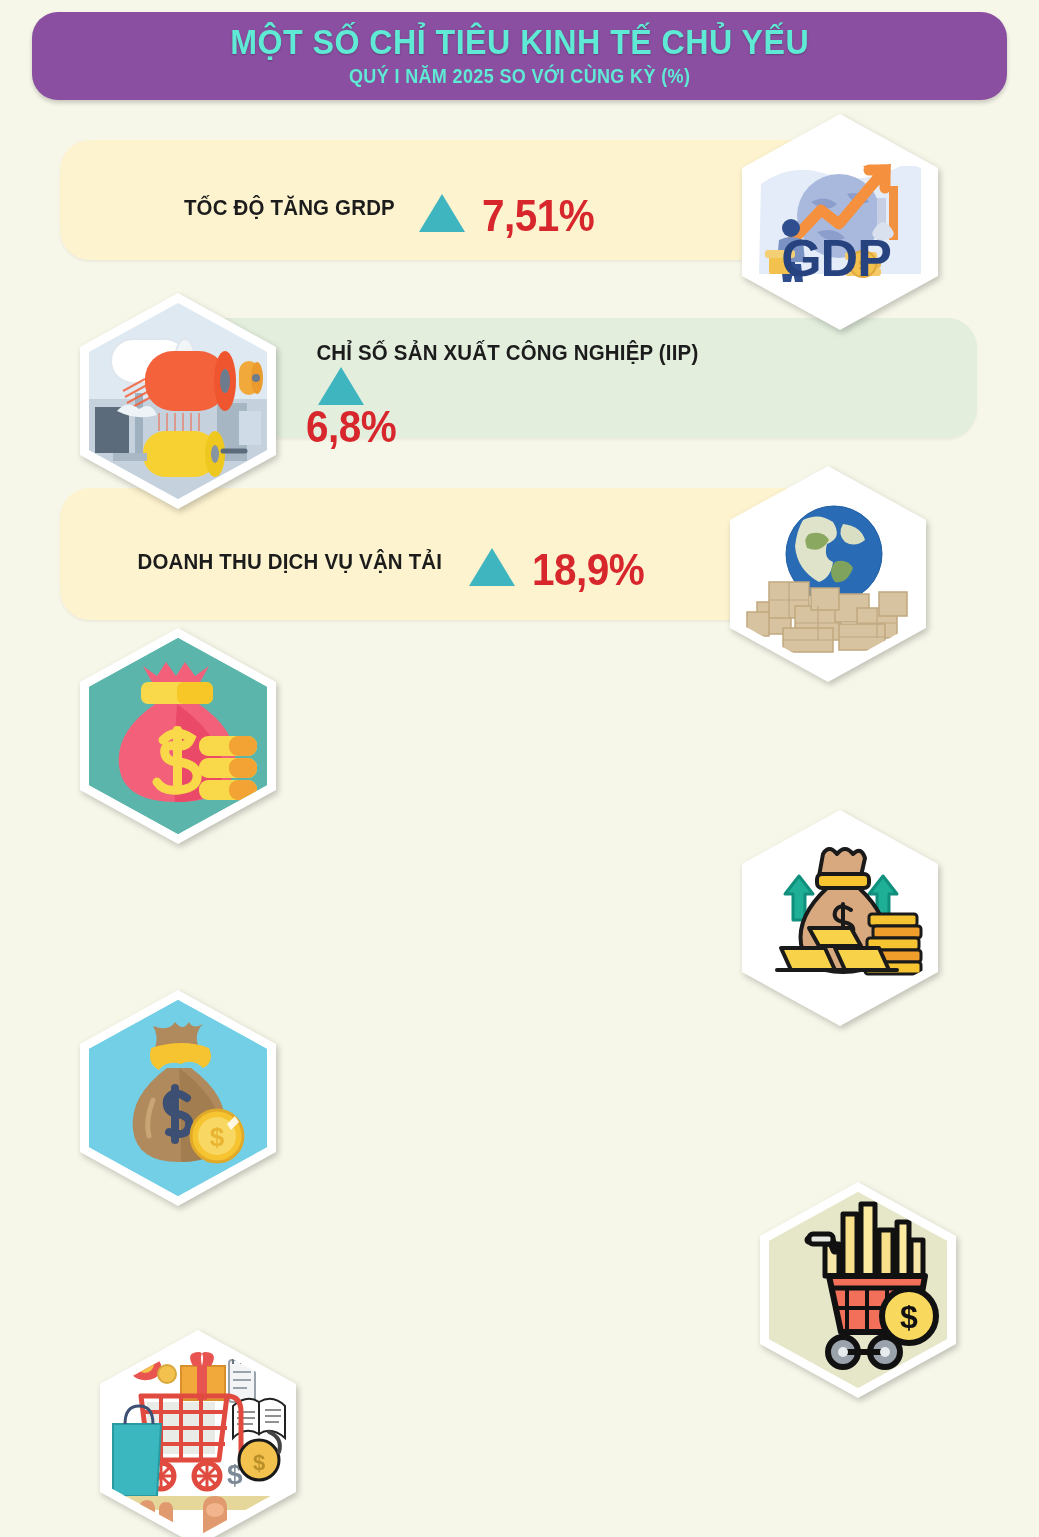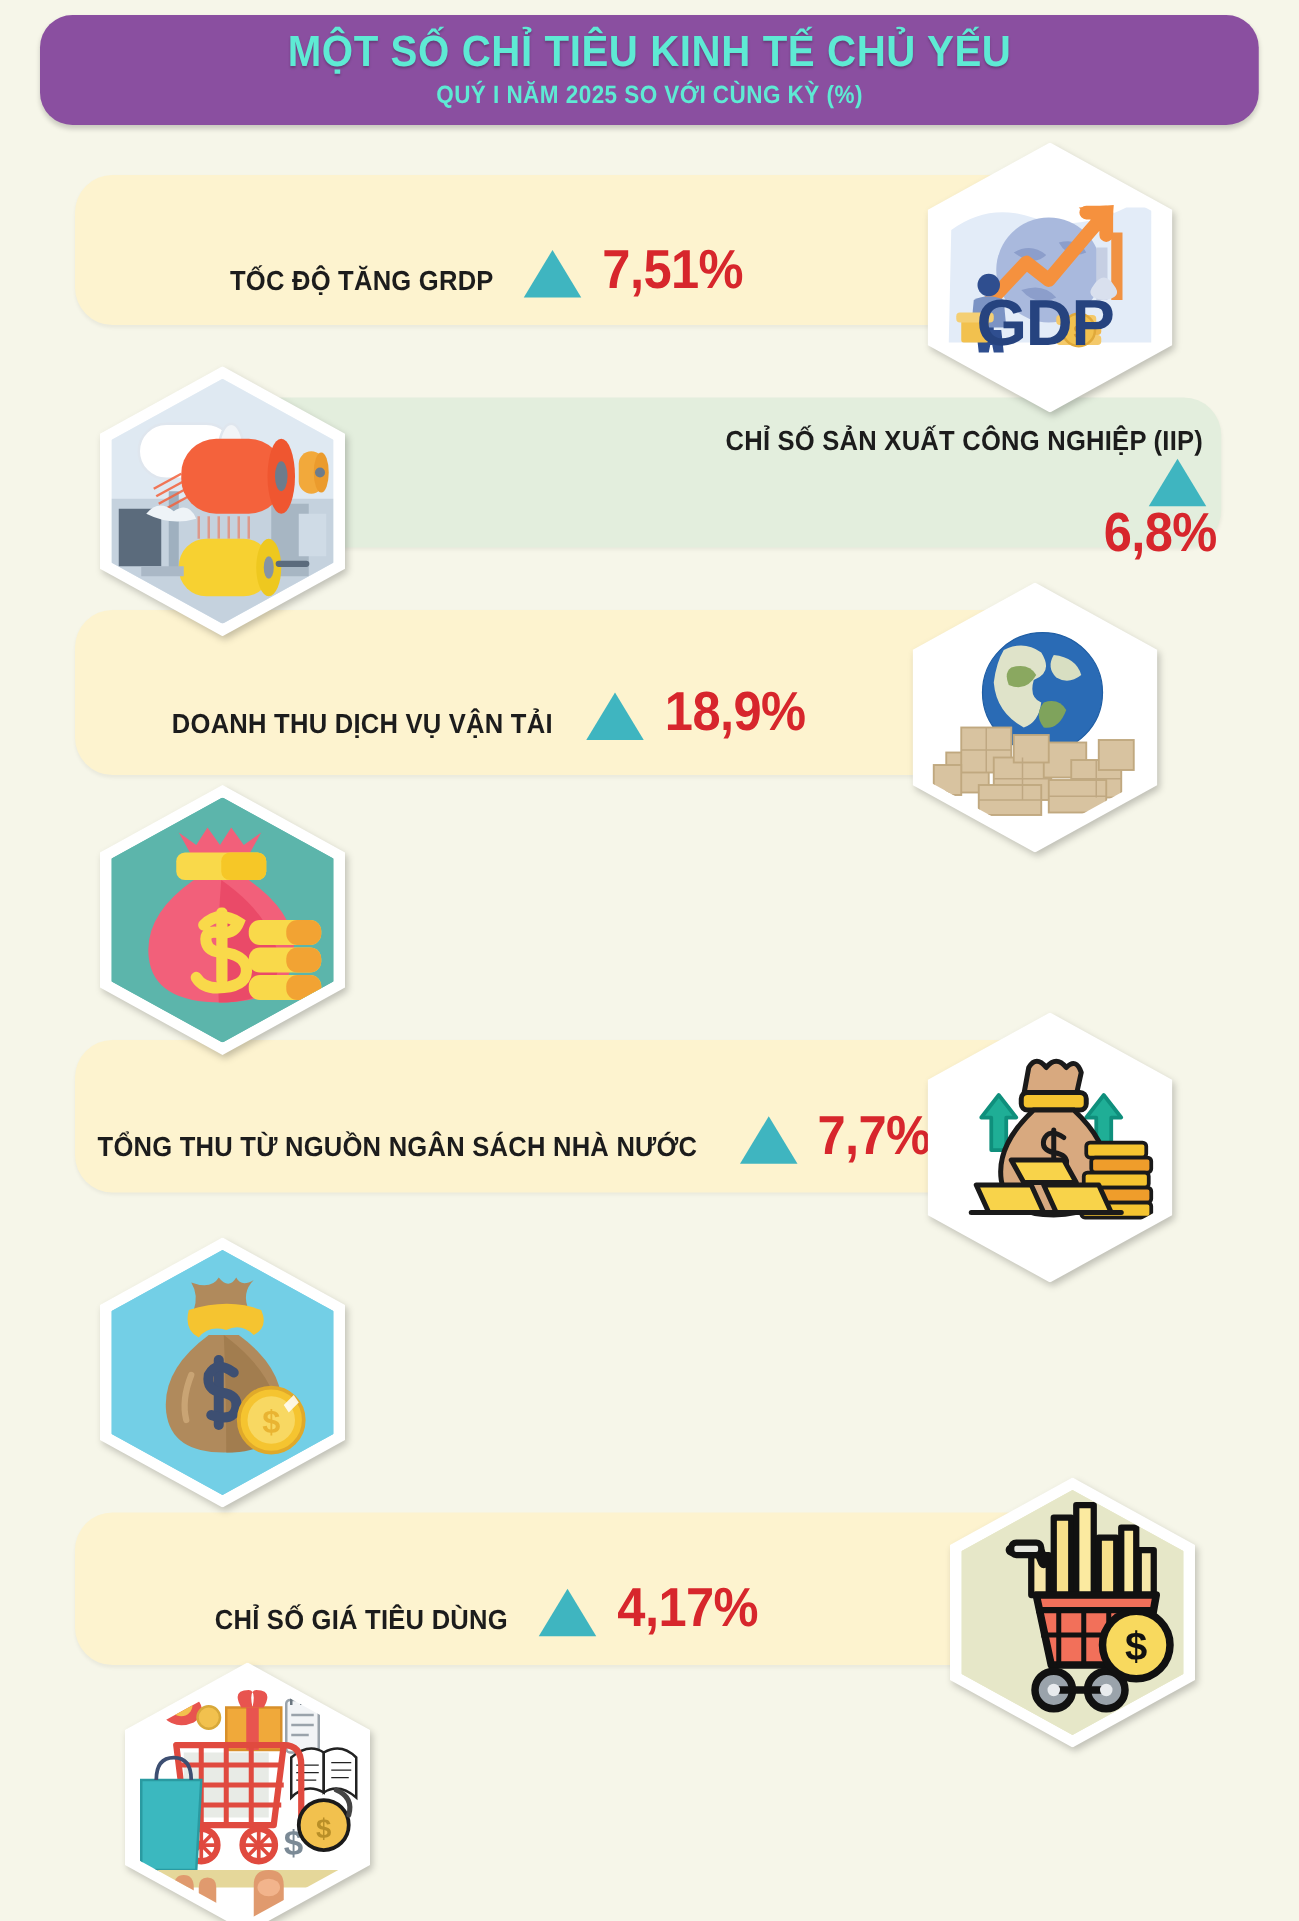--- a/index.html
+++ b/index.html
@@ -44,7 +44,7 @@
   .band.green{background:#e3eedd;}
 
   .band-inner{
-    display:flex;align-items:flex-end;justify-content:center;
+    display:flex;align-items:flex-start;justify-content:center;
     width:100%;
     gap:0px;
     margin-top:32px;

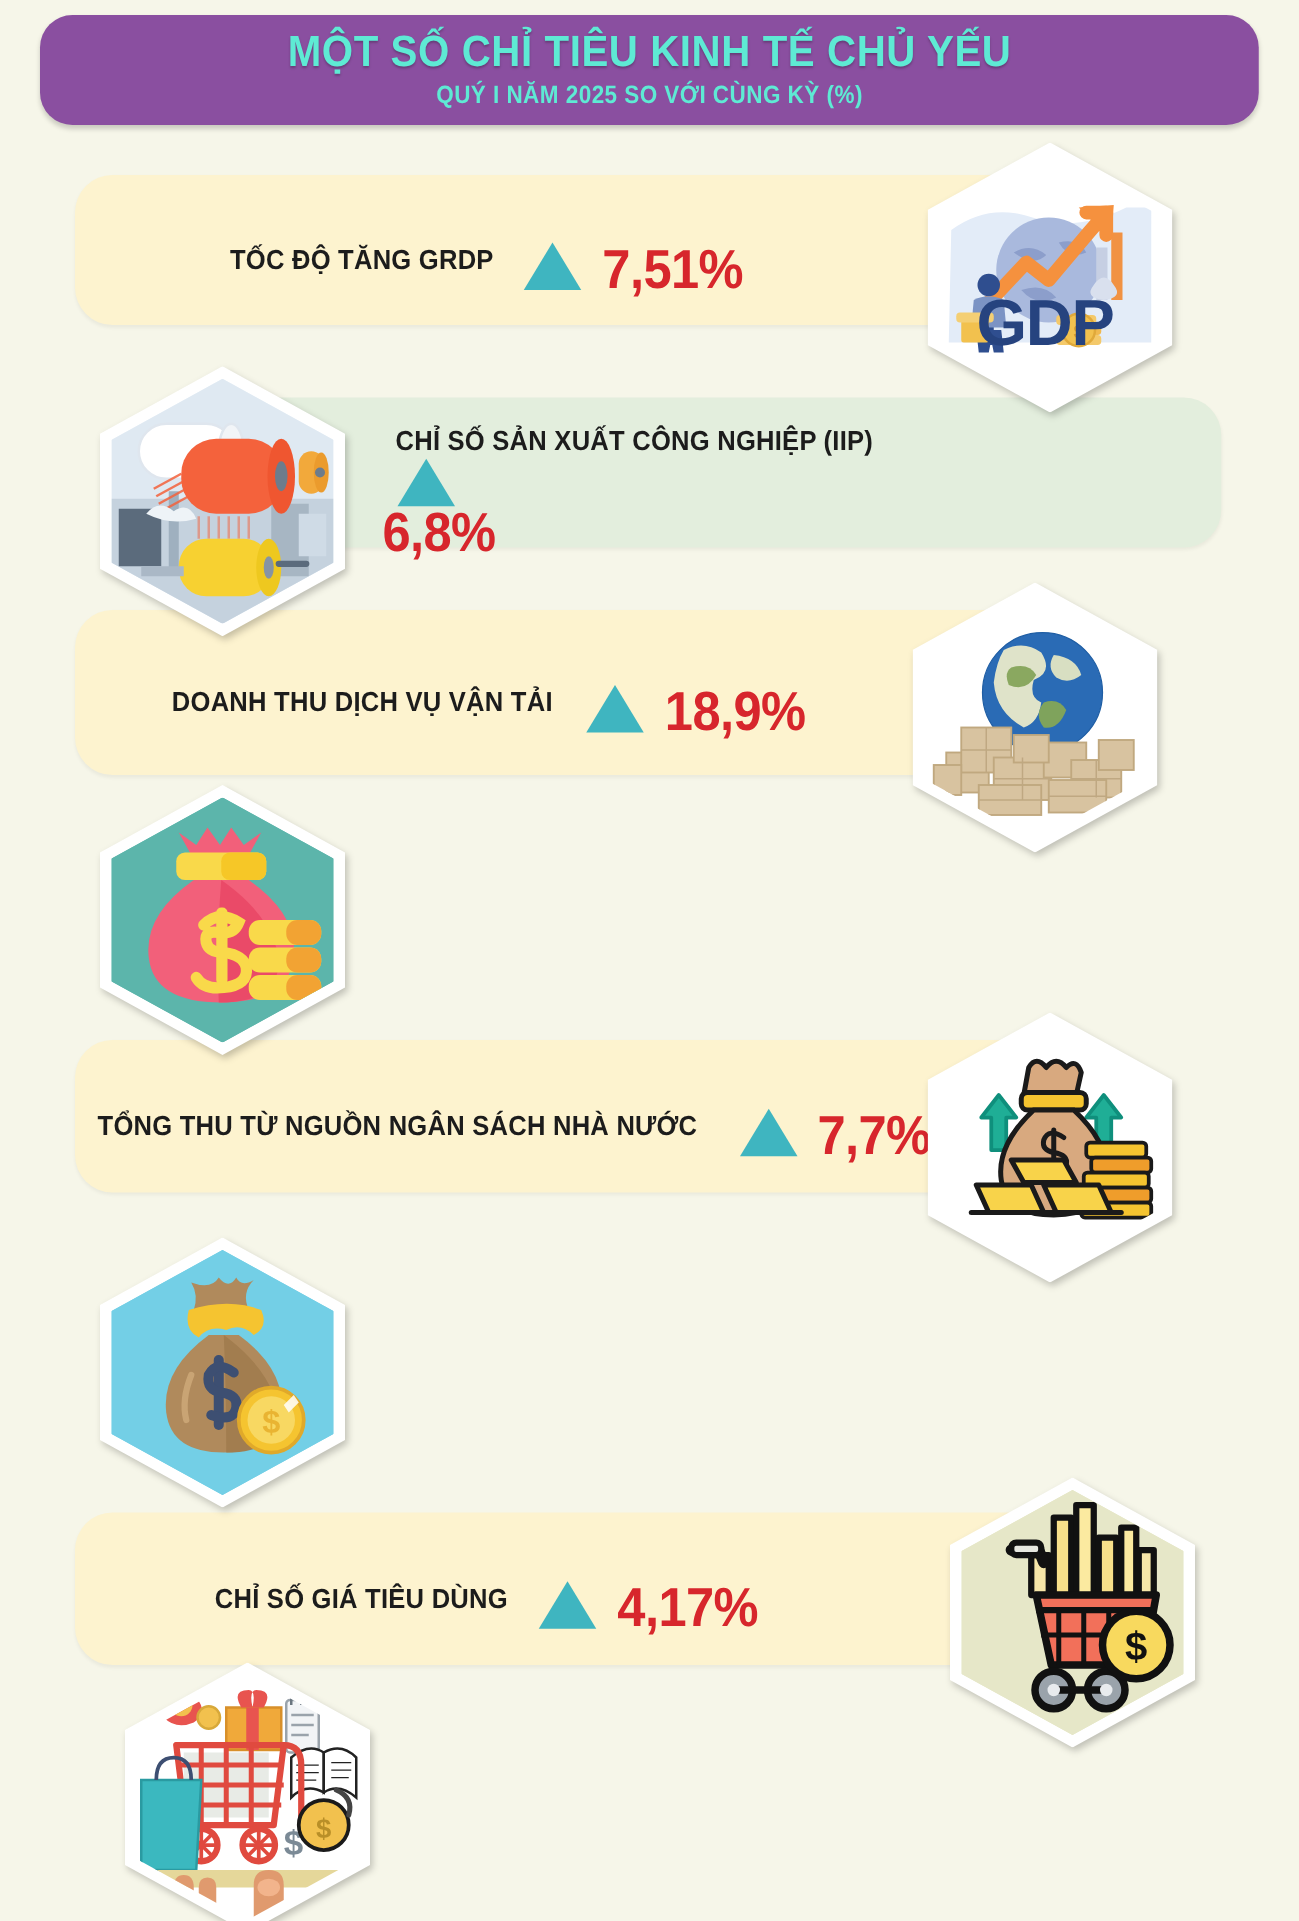--- a/index.html
+++ b/index.html
@@ -281,13 +281,6 @@
     </div>
   </div>
 
-  <div class="band yellow" style="left:60px;top:832px;width:785px;height:122px;">
-    <div class="band-inner" style="padding-right:130px;">
-      <div class="label">TỔNG THU TỪ NGUỒN NGÂN SÁCH NHÀ NƯỚC</div>
-      <div class="tri"></div>
-      <div class="value">7,7%</div>
-    </div>
-  </div>
   <div class="hex" style="left:742px;top:810px;">
     <div class="clip">
       <div class="inner" style="background:#ffffff;">

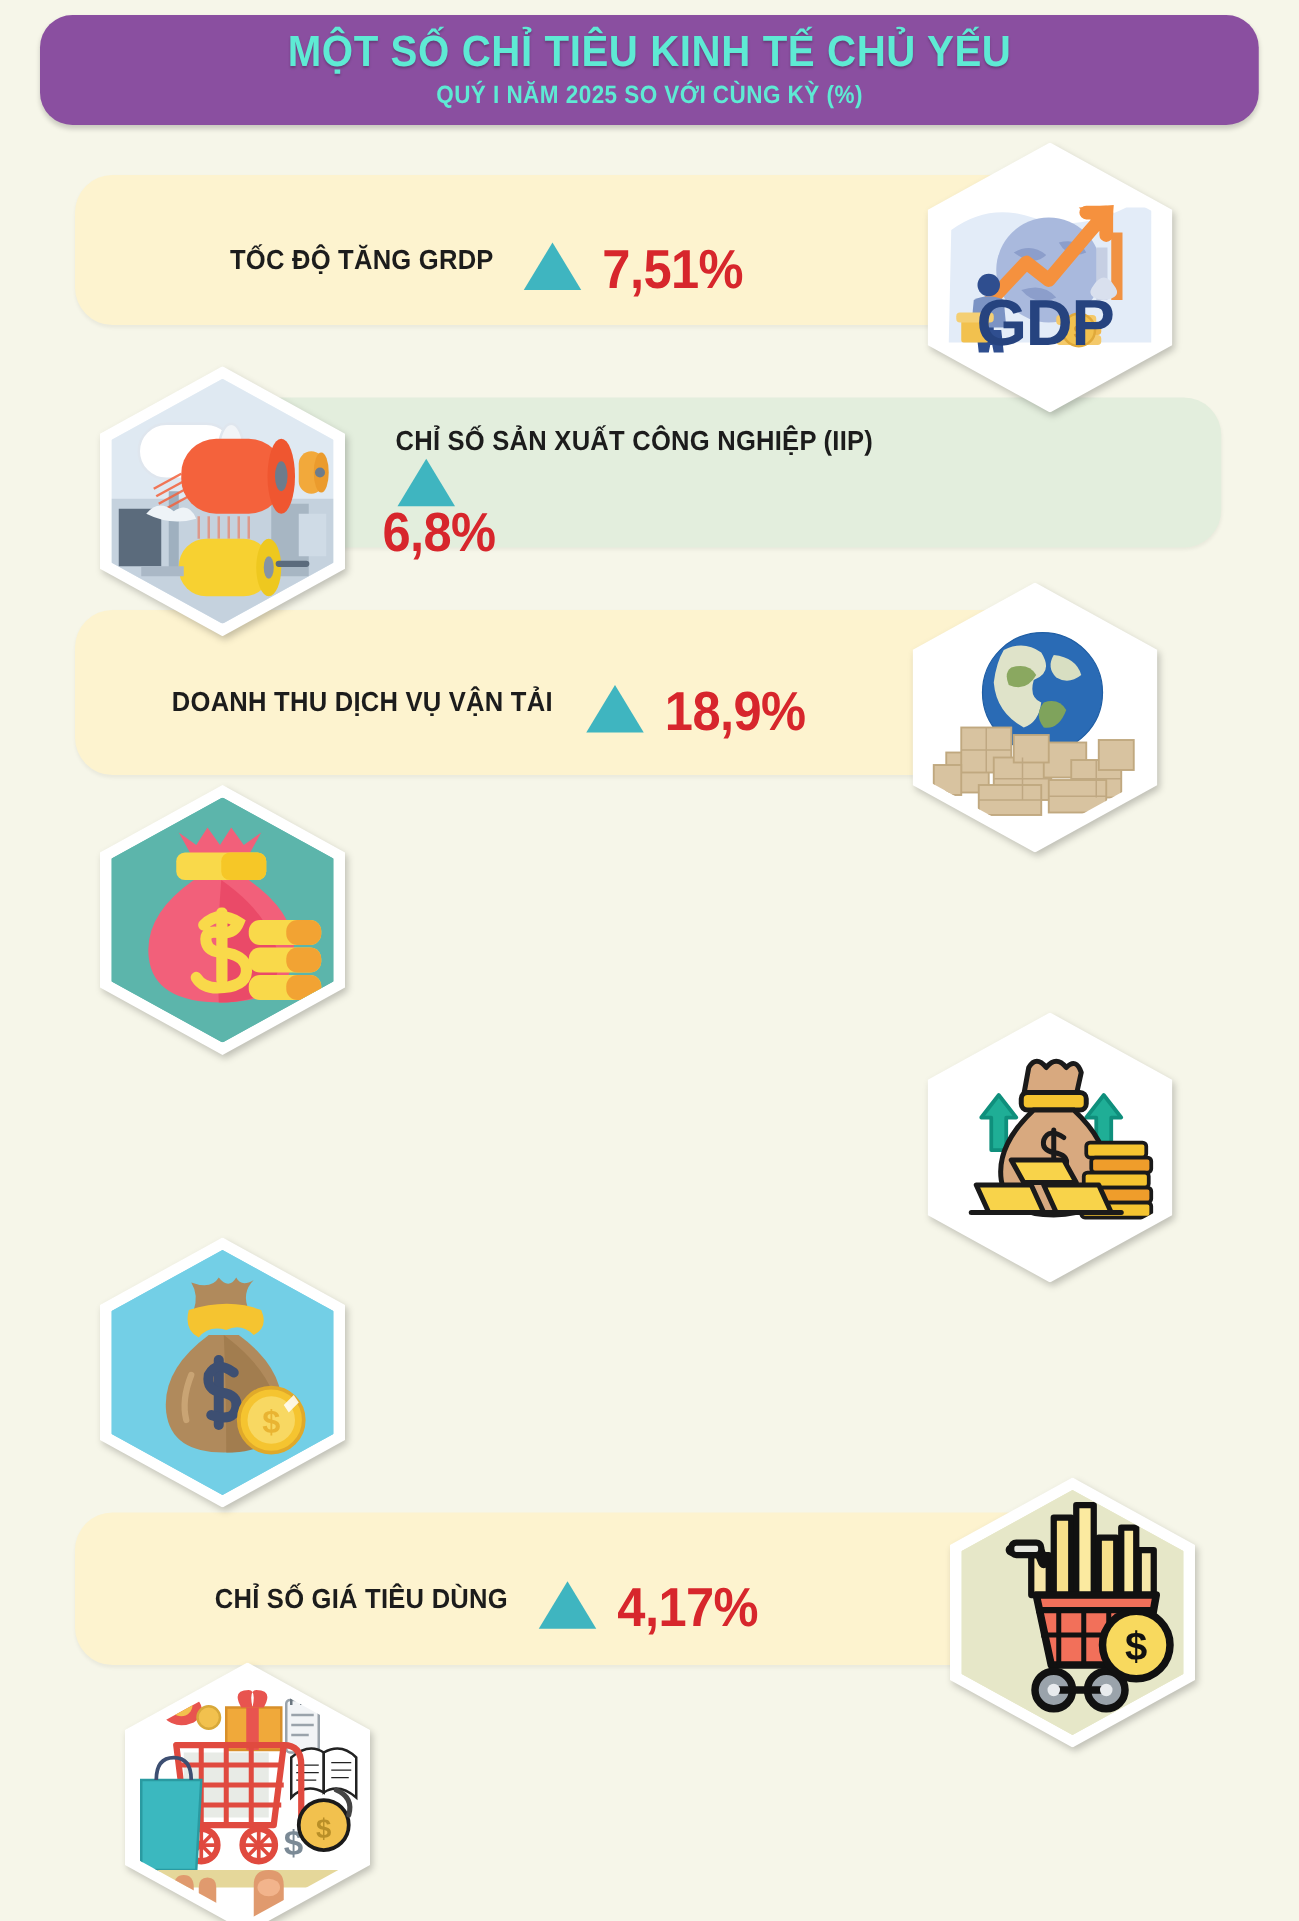--- a/index.html
+++ b/index.html
@@ -340,13 +340,6 @@
     </div>
   </div>
 
-  <div class="band yellow" style="left:60px;top:1210px;width:785px;height:122px;">
-    <div class="band-inner" style="padding-right:130px;">
-      <div class="label">CHỈ SỐ GIÁ TIÊU DÙNG</div>
-      <div class="tri"></div>
-      <div class="value">4,17%</div>
-    </div>
-  </div>
   <div class="hex" style="left:760px;top:1182px;">
     <div class="clip">
       <div class="inner" style="background:#e6e7c8;">

